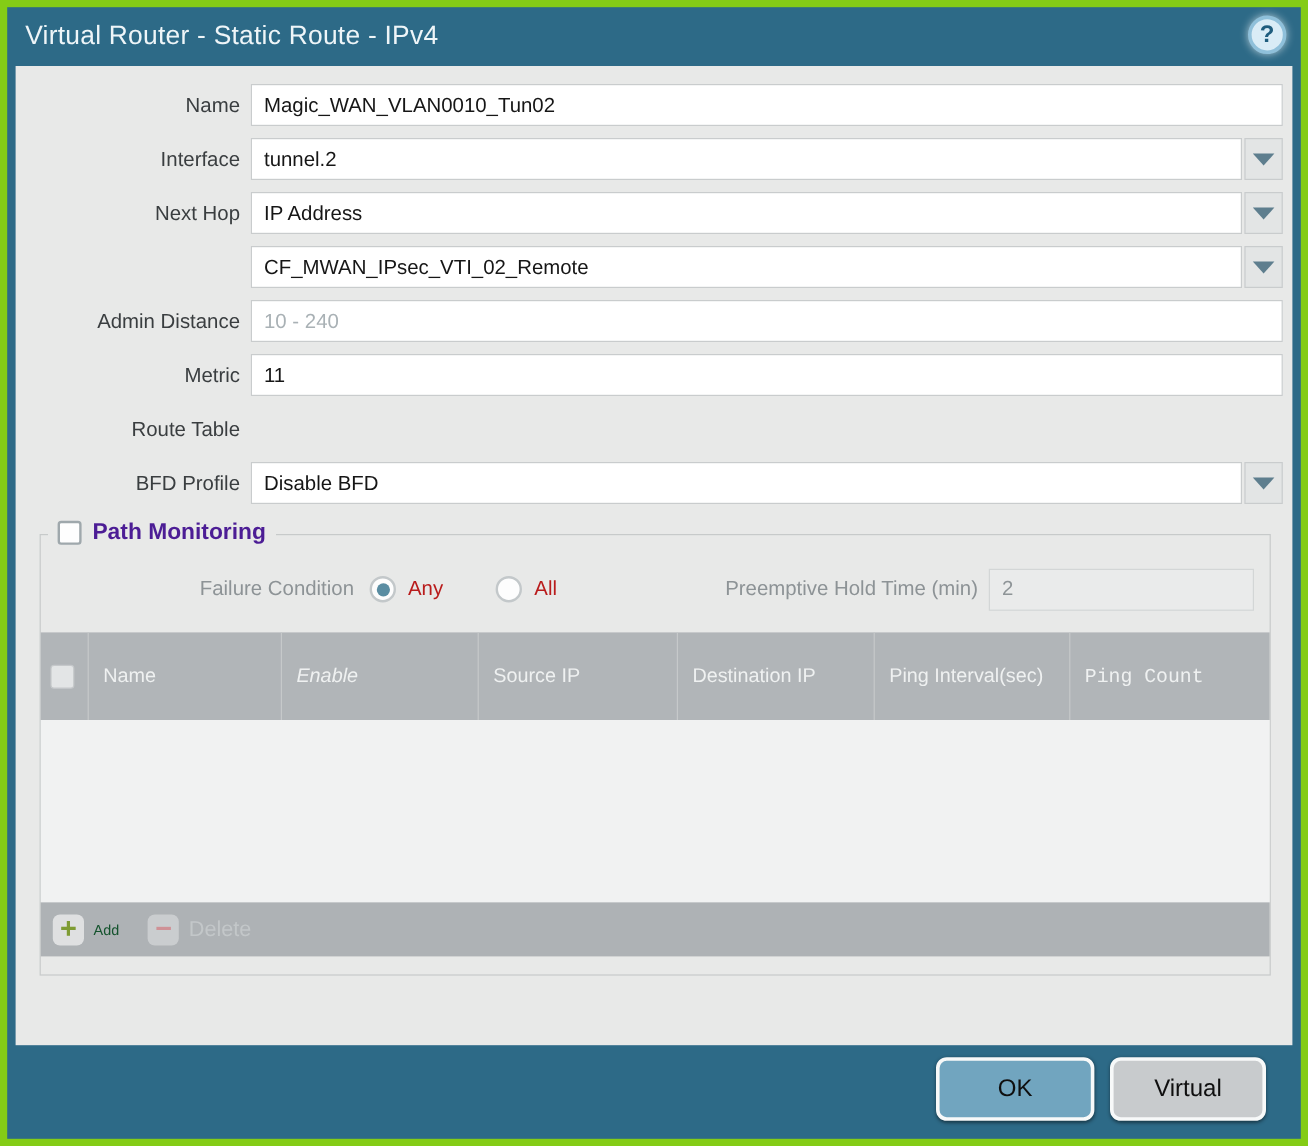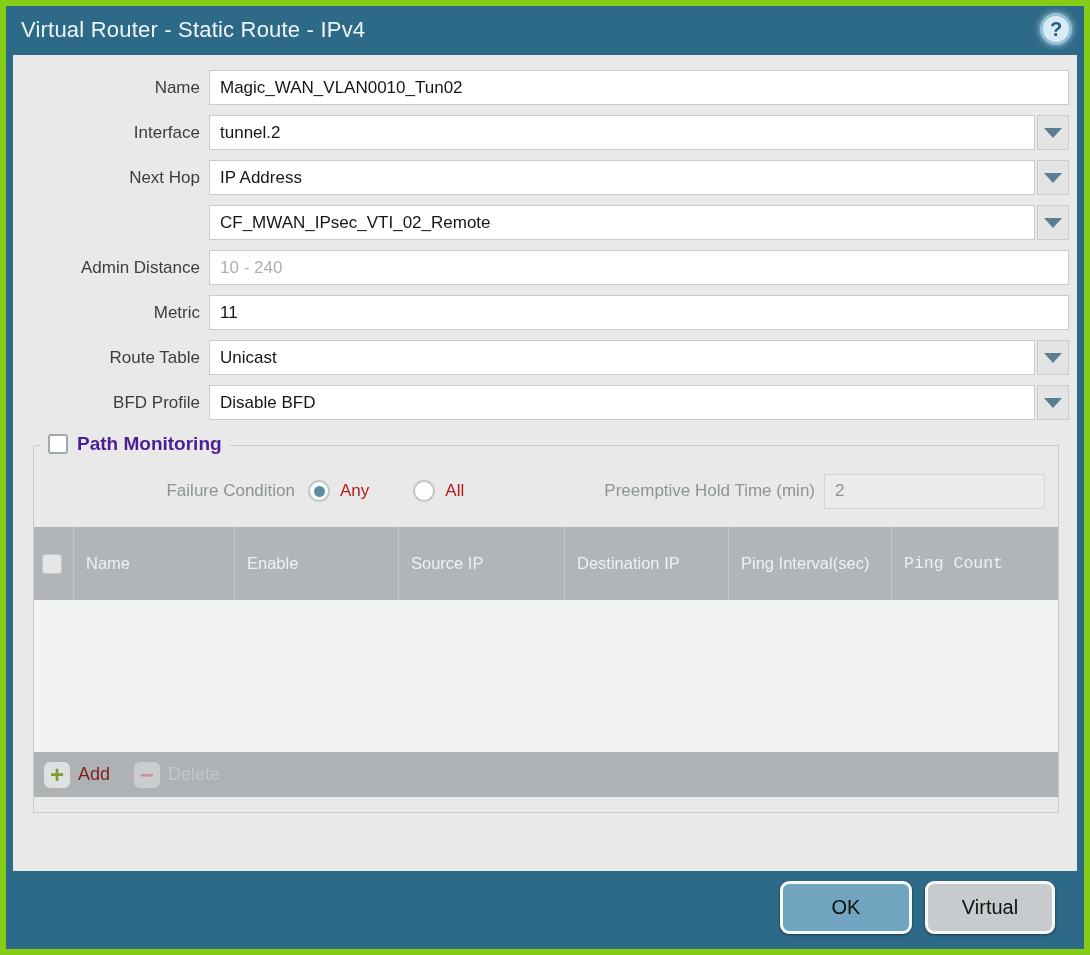--- a/index.html
+++ b/index.html
@@ -203,12 +203,6 @@
 
     <div class="row">
       <label class="flabel">Route Table</label>
-      <div class="fwrap">
-        <input class="field" value="Unicast" style="">
-        <div class="ddbtn">
-          <span class="arrow-down"></span>
-        </div>
-      </div>
     </div>
 
     <div class="row">

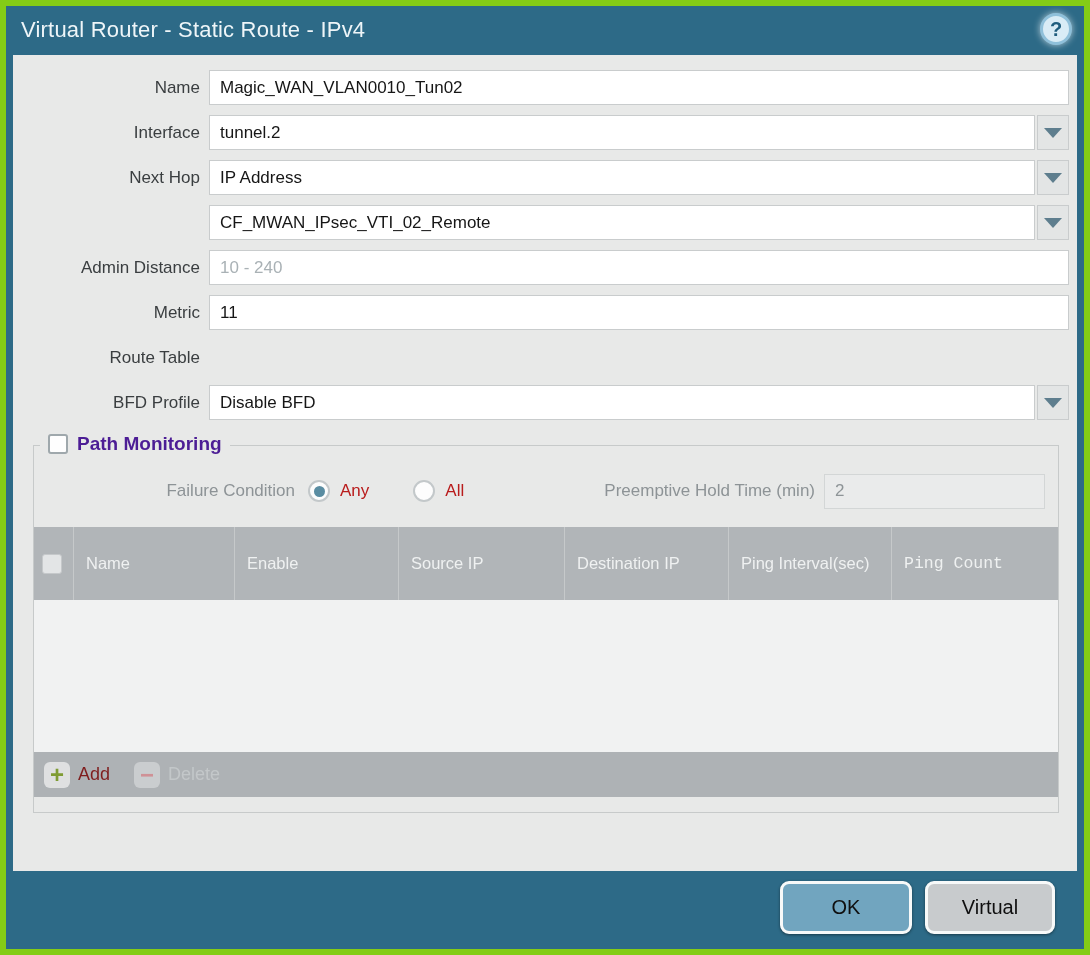--- a/index.html
+++ b/index.html
@@ -97,7 +97,7 @@
   .t-cell:last-child { border-right:none; }
   .c-check { flex:0 0 40px; padding-left:8px; }
   .c-name { flex:0 0 161px; }
-  .c-enable { flex:0 0 164px; }
+  .c-enable { flex:0 0 164px;font-style:italic; }
   .c-srcip { flex:0 0 166px; }
   .c-dstip { flex:0 0 164px; }
   .c-ping { flex:0 0 163px; }

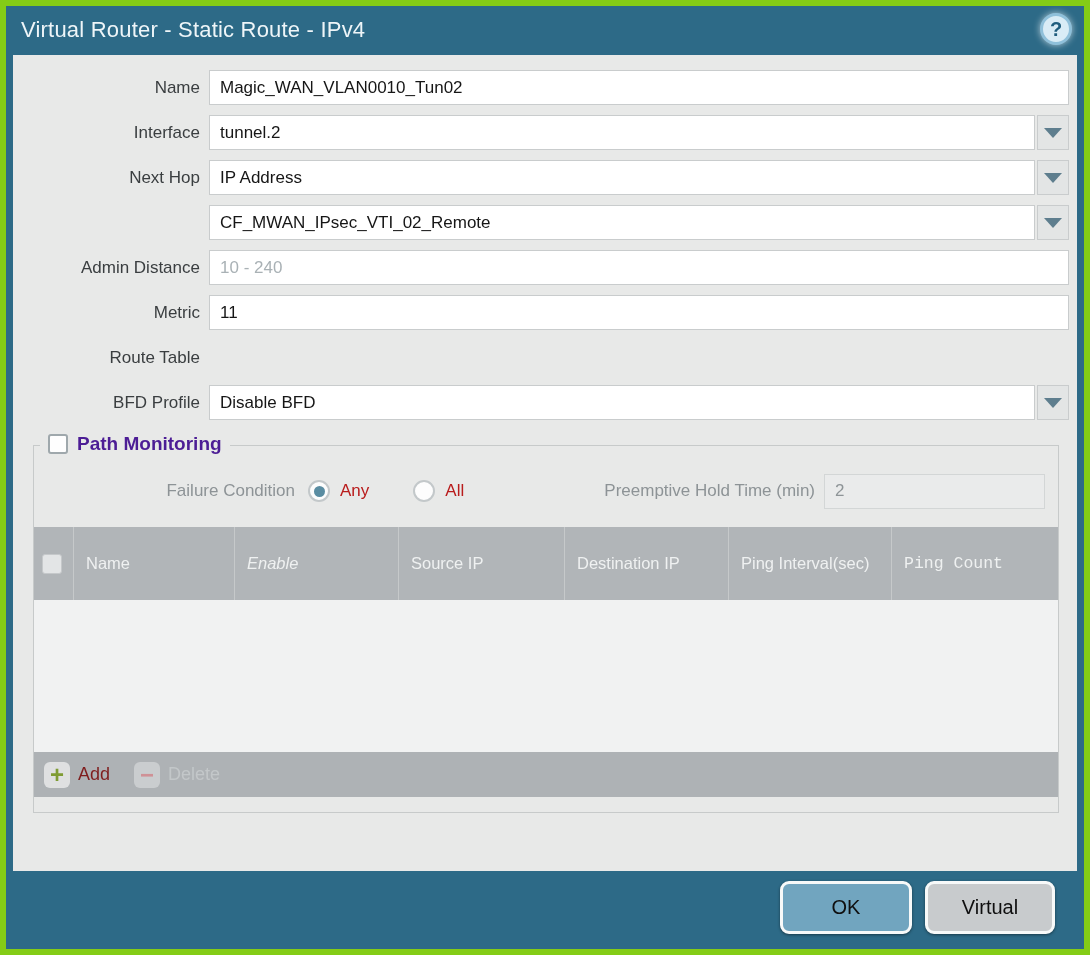--- a/index.html
+++ b/index.html
@@ -120,7 +120,7 @@
   }
   .add-icon { background:rgba(255,255,255,.6); color:#7f9c34; }
   .del-icon { background:rgba(255,255,255,.35); color:#cf9196; }
-  .add-label { font-size:18px; color:#7f1d1d; }
+  .add-label { font-size:12px; color:#14532d; }
   .del-label { font-size:18px; color:#c3c7c9; }
   .tool-btn.disabled { cursor:default; }
 

